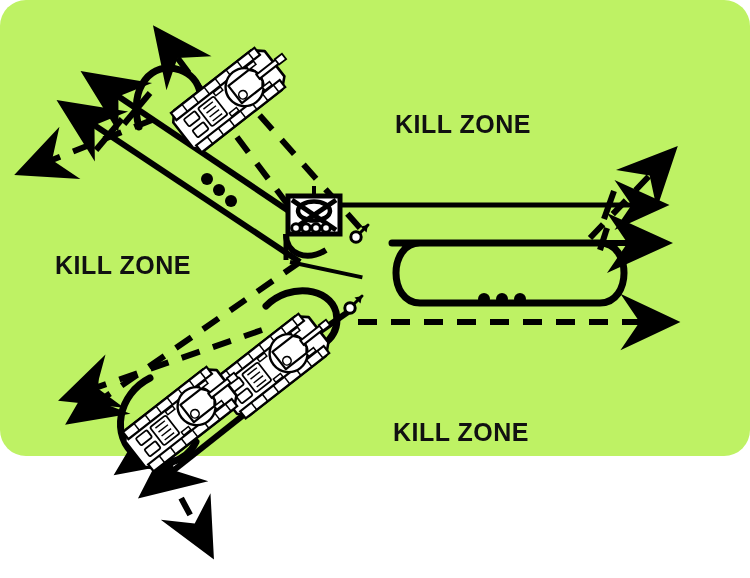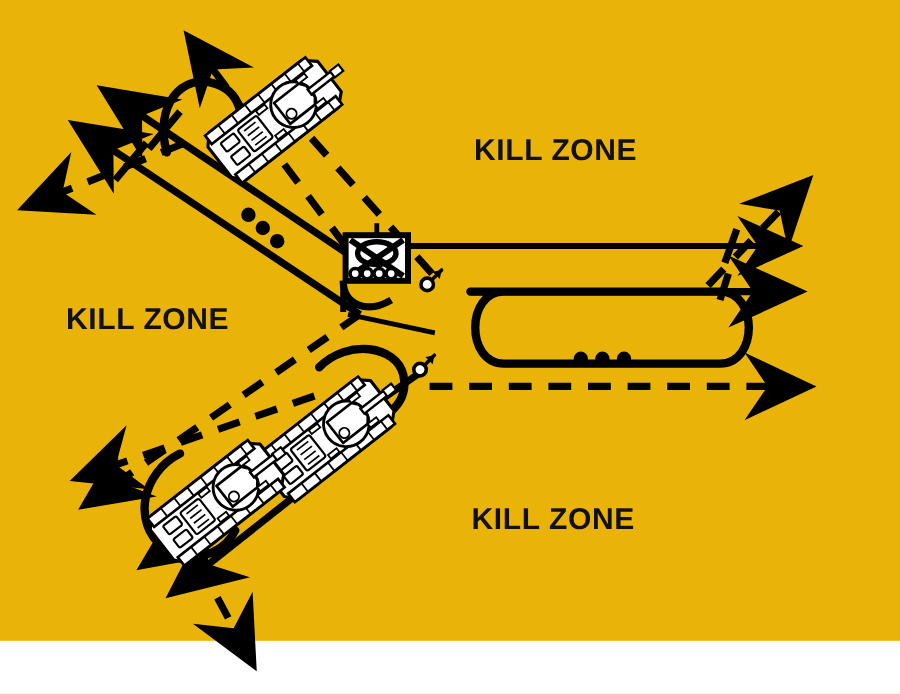--- a/index.html
+++ b/index.html
@@ -8,7 +8,7 @@
     font-family:"Liberation Sans", sans-serif;
     width:750px;height:578px;overflow:hidden;position:relative;
   }
-  #diagram-root{position:relative;width:750px;height:534px;background:#eab308;}
+  #diagram-root{position:relative;width:750px;height:456px;background:#bef264;border-radius:26px;}
   svg#tactical-svg{display:block;width:750px;height:578px;}
   .kz-label{
     font-family:"Liberation Sans", sans-serif;

